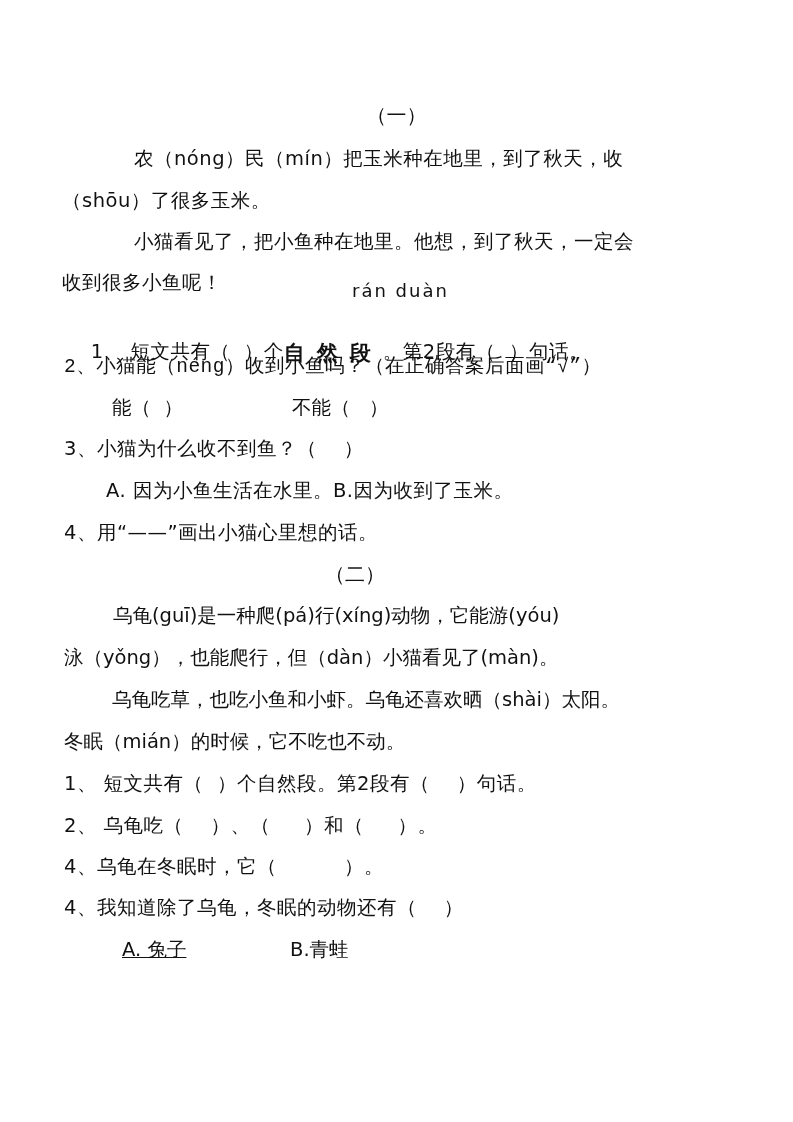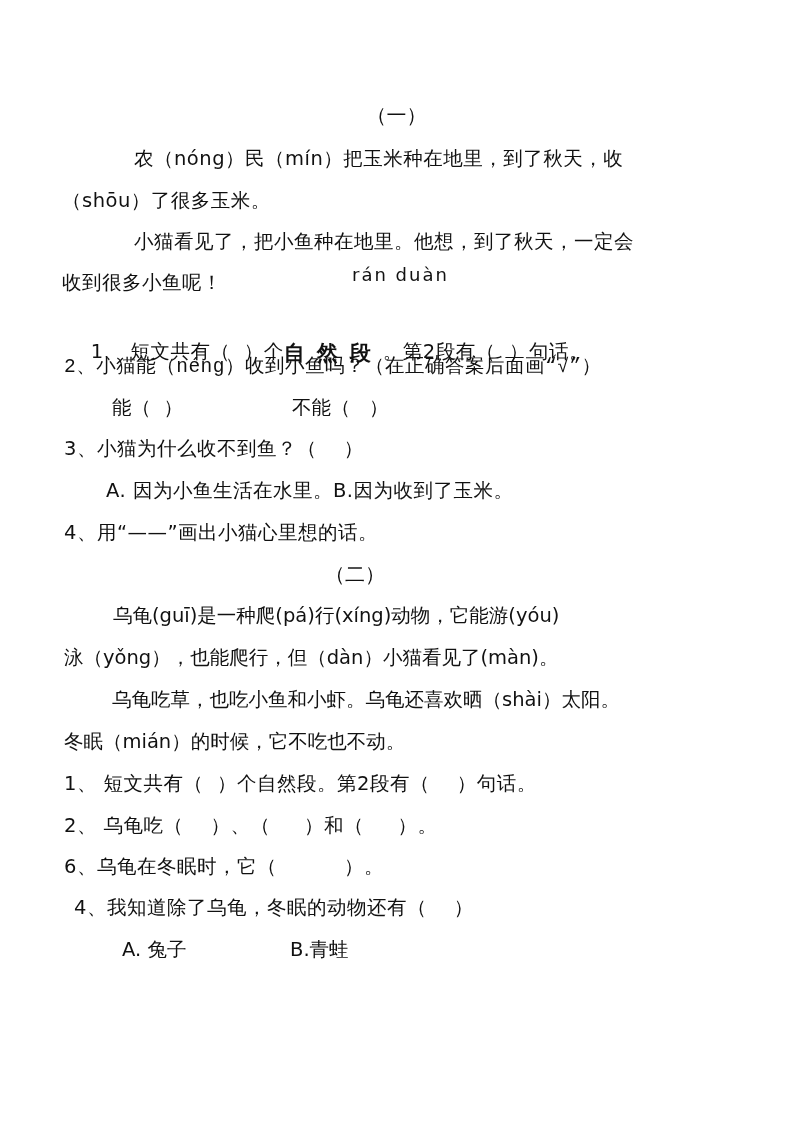--- a/index.html
+++ b/index.html
@@ -68,7 +68,7 @@
 
   <div class="line" style="top:270px; left:62px;">收到很多小鱼呢！</div>
   <div class="line indent" style="top:229px;">小猫看见了，把小鱼种在地里。他想，到了秋天，一定会</div>
-  <div class="pinyin-annot" style="top:263px;text-align:right;">rán duàn</div>
+  <div class="pinyin-annot" style="top:279px;text-align:right;">rán duàn</div>
 
   <div class="line" style="top:312px;">
     <span>1、 短文共有（  ）个</span><span class="big-term">自然段</span><span>。第2段有（  ）句话。</span>

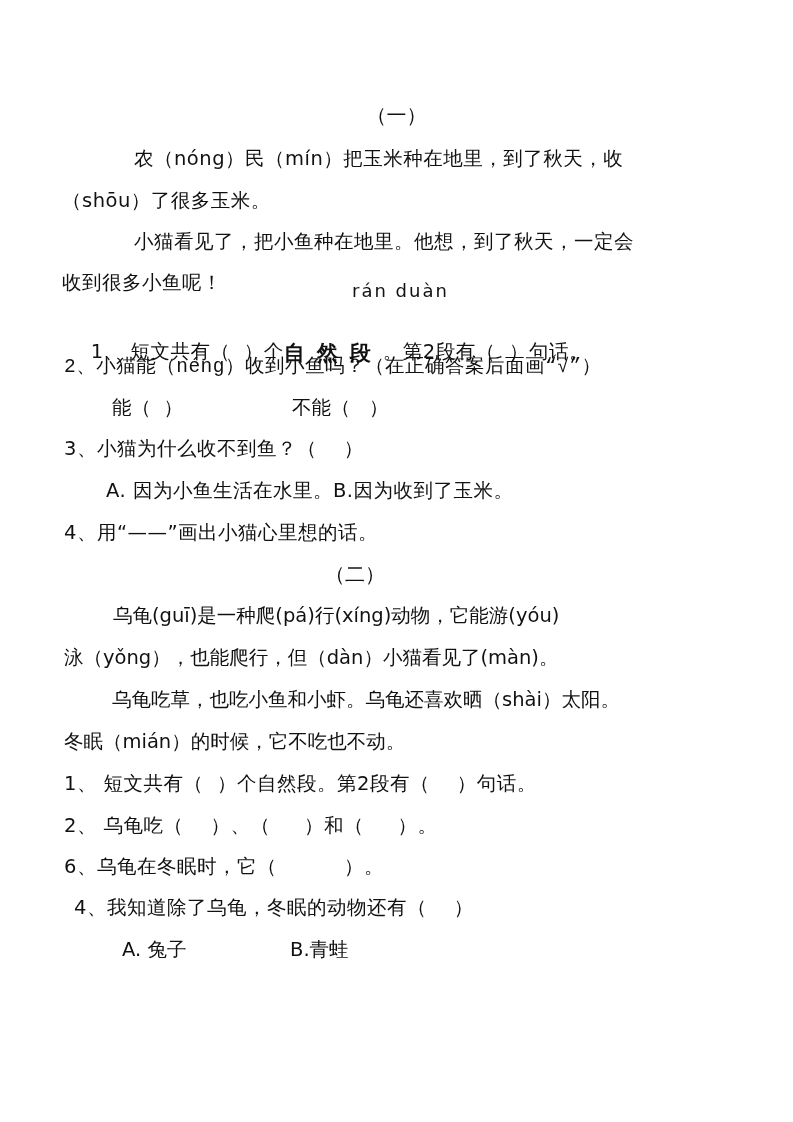--- a/index.html
+++ b/index.html
@@ -93,7 +93,7 @@
 
   <div class="line" style="top:771px;">1、 短文共有（  ）个自然段。第2段有（    ）句话。</div>
   <div class="line" style="top:813px;">2、 乌龟吃（    ）、（     ）和（     ）。</div>
-  <div class="line" style="top:854px;">6、乌龟在冬眠时，它（          ）。</div>
+  <div class="line" style="top:854px;">4、乌龟在冬眠时，它（          ）。</div>
   <div class="line" style="top:895px;margin-left:10px;">4、我知道除了乌龟，冬眠的动物还有（    ）</div>
   <div class="choice" style="top:937px; left:122px;">A. 兔子</div>
   <div class="choice" style="top:937px; left:290px;">B.青蛙</div>

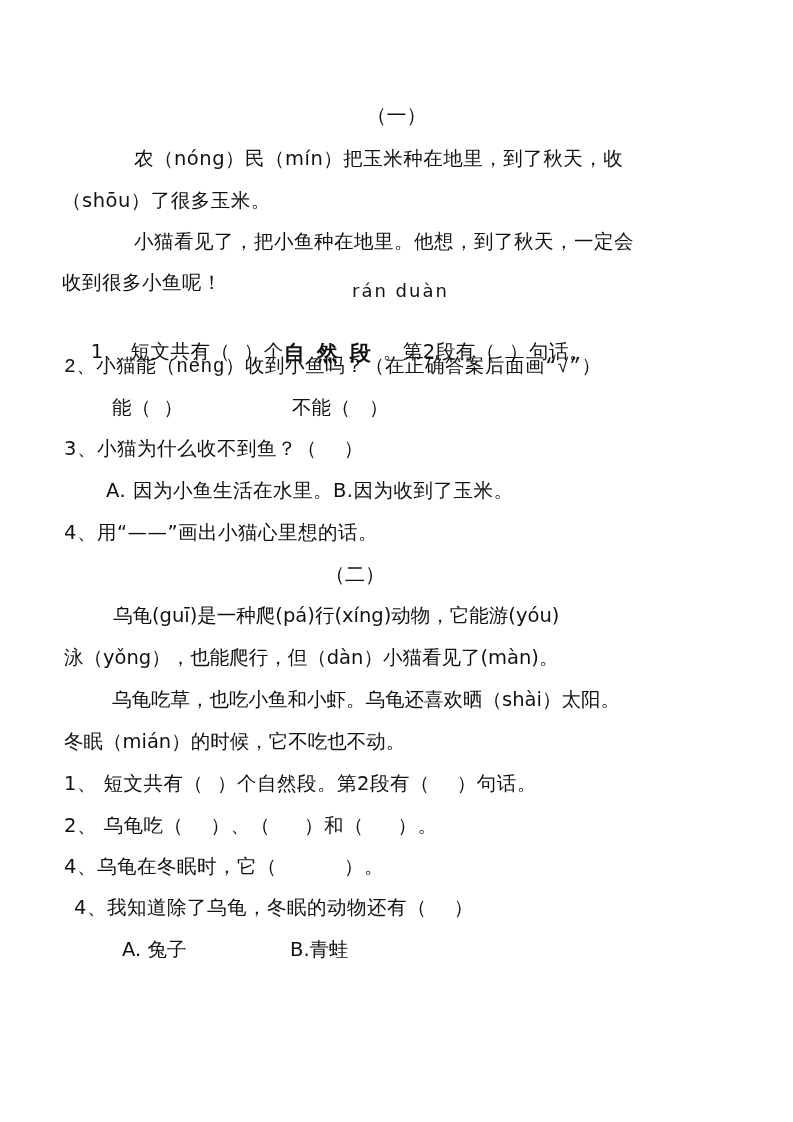--- a/index.html
+++ b/index.html
@@ -94,7 +94,7 @@
   <div class="line" style="top:771px;">1、 短文共有（  ）个自然段。第2段有（    ）句话。</div>
   <div class="line" style="top:813px;">2、 乌龟吃（    ）、（     ）和（     ）。</div>
   <div class="line" style="top:854px;">4、乌龟在冬眠时，它（          ）。</div>
-  <div class="line" style="top:895px;margin-left:10px;">4、我知道除了乌龟，冬眠的动物还有（    ）</div>
+  <div class="line" style="top:895px;">4、我知道除了乌龟，冬眠的动物还有（    ）</div>
   <div class="choice" style="top:937px; left:122px;">A. 兔子</div>
   <div class="choice" style="top:937px; left:290px;">B.青蛙</div>
 

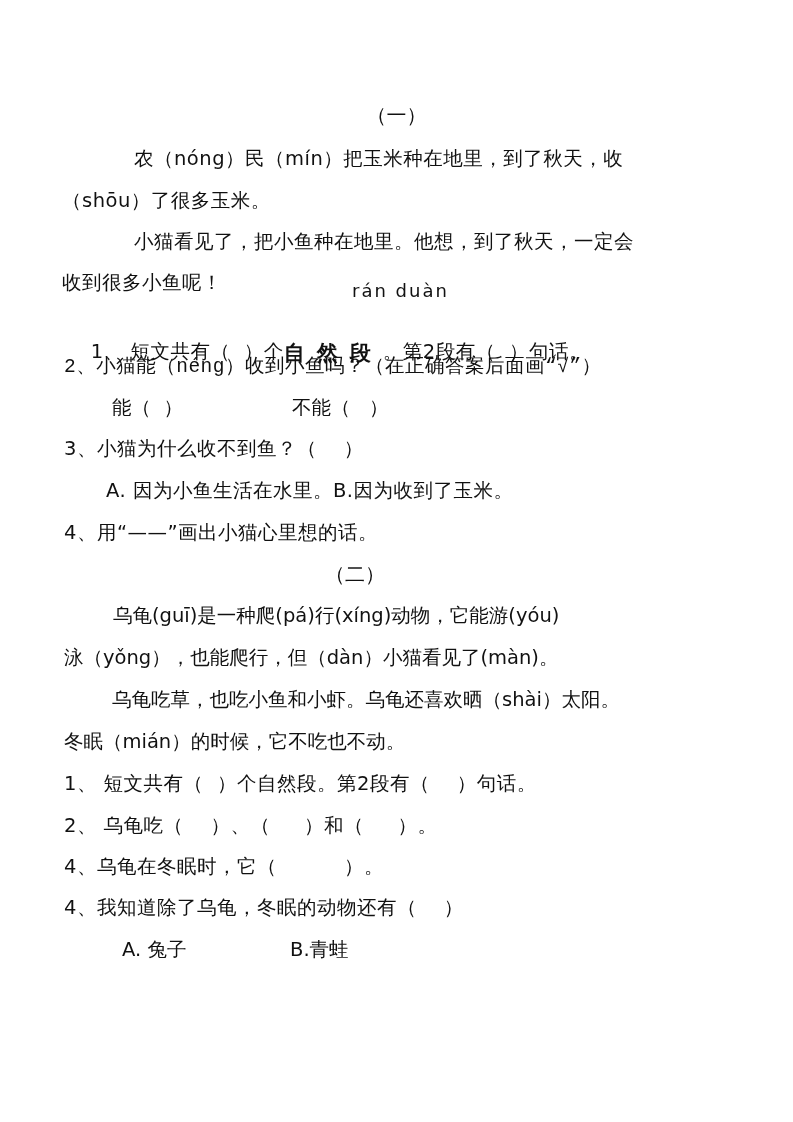--- a/index.html
+++ b/index.html
@@ -95,7 +95,7 @@
   <div class="line" style="top:813px;">2、 乌龟吃（    ）、（     ）和（     ）。</div>
   <div class="line" style="top:854px;">4、乌龟在冬眠时，它（          ）。</div>
   <div class="line" style="top:895px;">4、我知道除了乌龟，冬眠的动物还有（    ）</div>
-  <div class="choice" style="top:937px; left:122px;">A. 兔子</div>
+  <div class="choice" style="top:937px; left:122px;text-decoration:underline;">A. 兔子</div>
   <div class="choice" style="top:937px; left:290px;">B.青蛙</div>
 
 </div>

